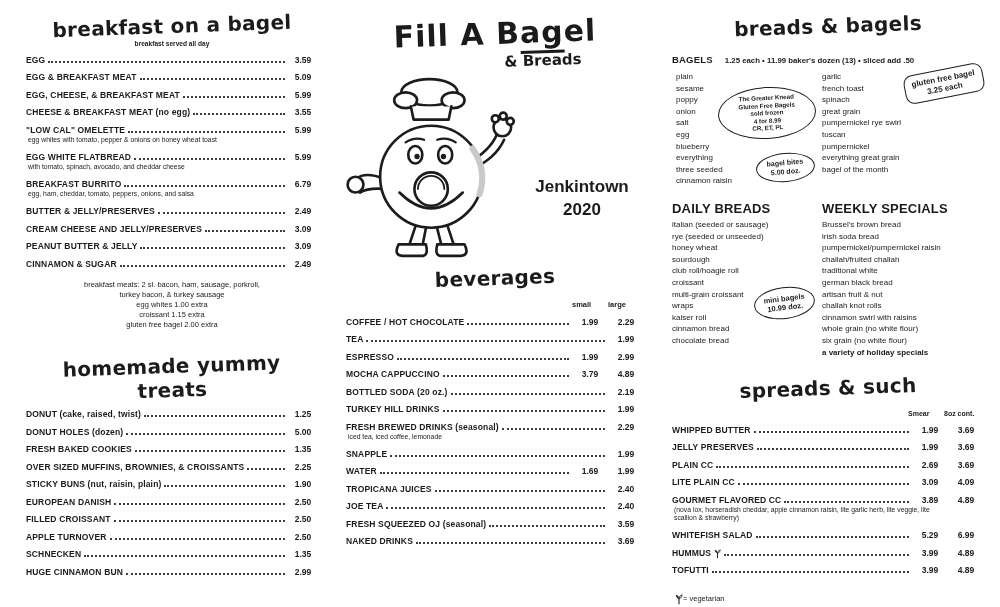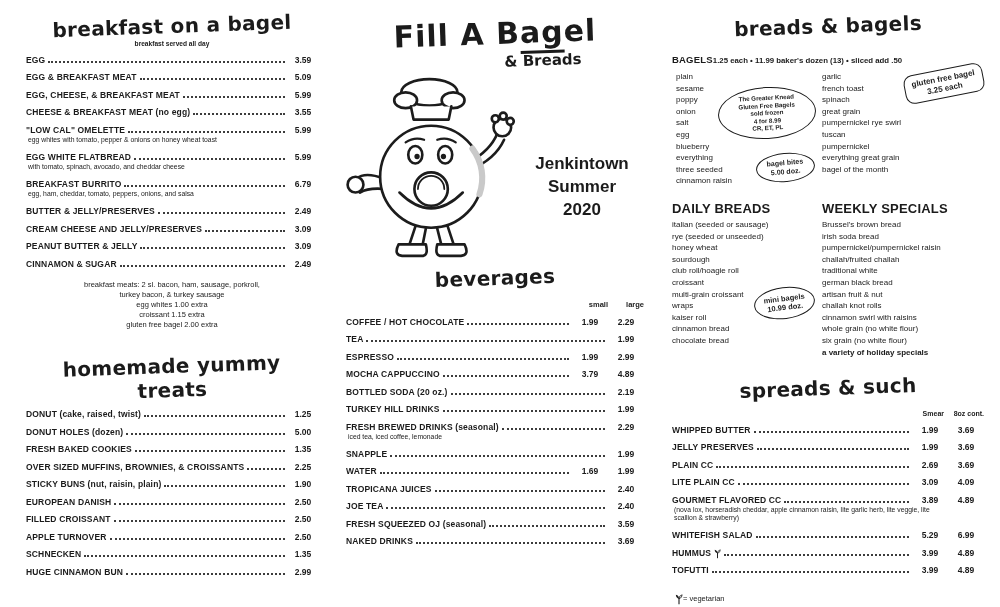--- a/index.html
+++ b/index.html
@@ -44,7 +44,7 @@
   .bev-head span { font-size:7.5px; }
 
   
-  .bagels-line { display:flex; align-items:baseline; gap:0; margin-top:16px; font-weight:700; }
+  .bagels-line { display:flex; align-items:baseline; gap:12px; margin-top:16px; font-weight:700; }
   .bagels-line .bword { font-size:9.5px; letter-spacing:.2px; }
   .bagels-line .bprice { font-size:7.8px; }
   .bagel-area { position:relative; height:118px; margin-top:6px; }

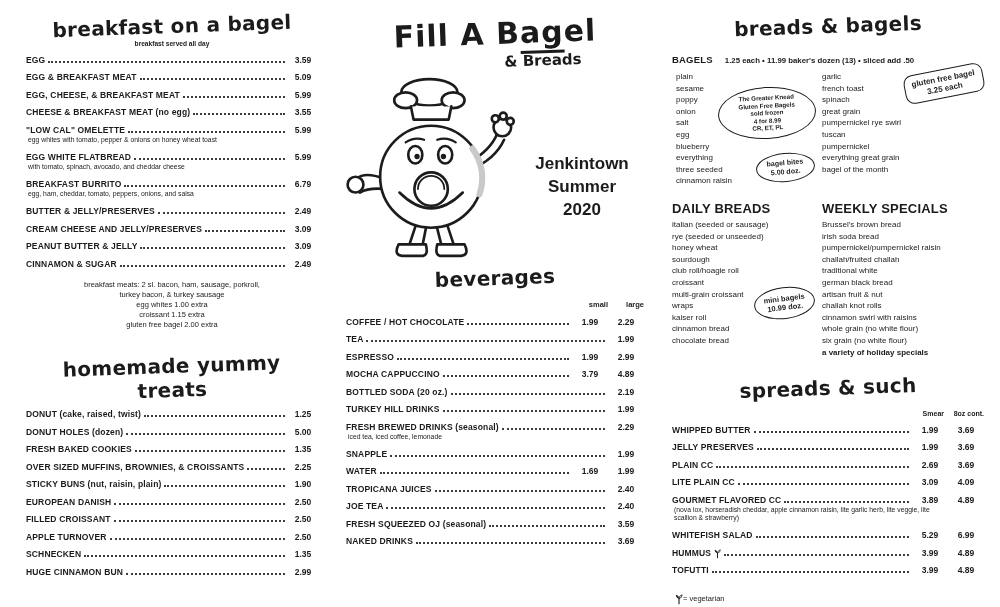--- a/index.html
+++ b/index.html
@@ -338,7 +338,6 @@
 
           <div>Jenkintown</div>
 
-          <div>Summer</div>
 
           <div>2020</div>
         </div>

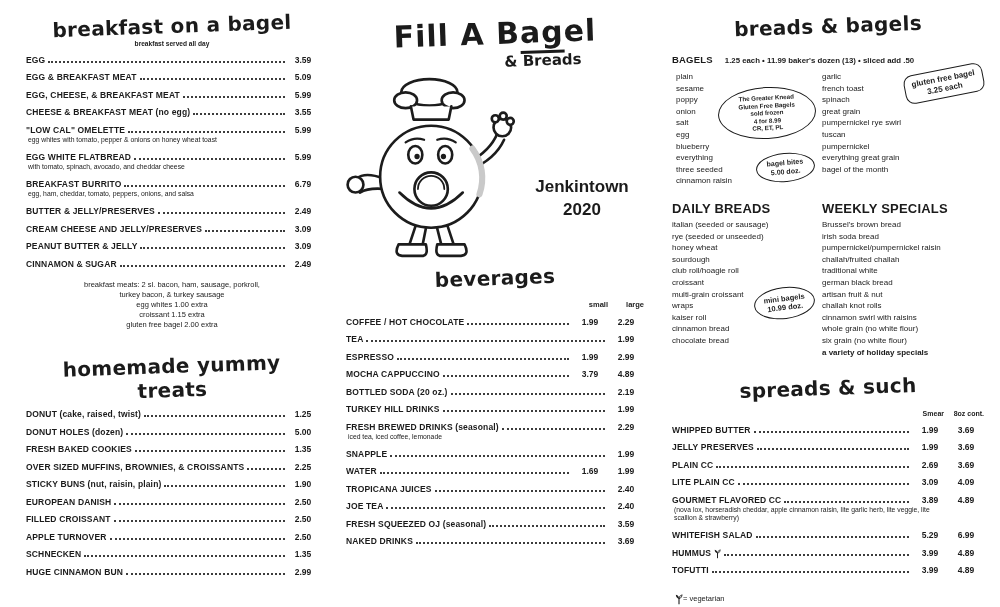--- a/index.html
+++ b/index.html
@@ -40,7 +40,7 @@
               font-family:Liberation Sans, sans-serif; font-weight:700; font-size:17px; line-height:1.35; }
   .bev-title { margin-top:4px; }
   .colhead { display:flex; justify-content:flex-end; font-weight:700; margin-top:10px; }
-  .colhead span { width:36px; text-align:right; }
+  .colhead span { width:36px; }
   .bev-head span { font-size:7.5px; }
 
   

